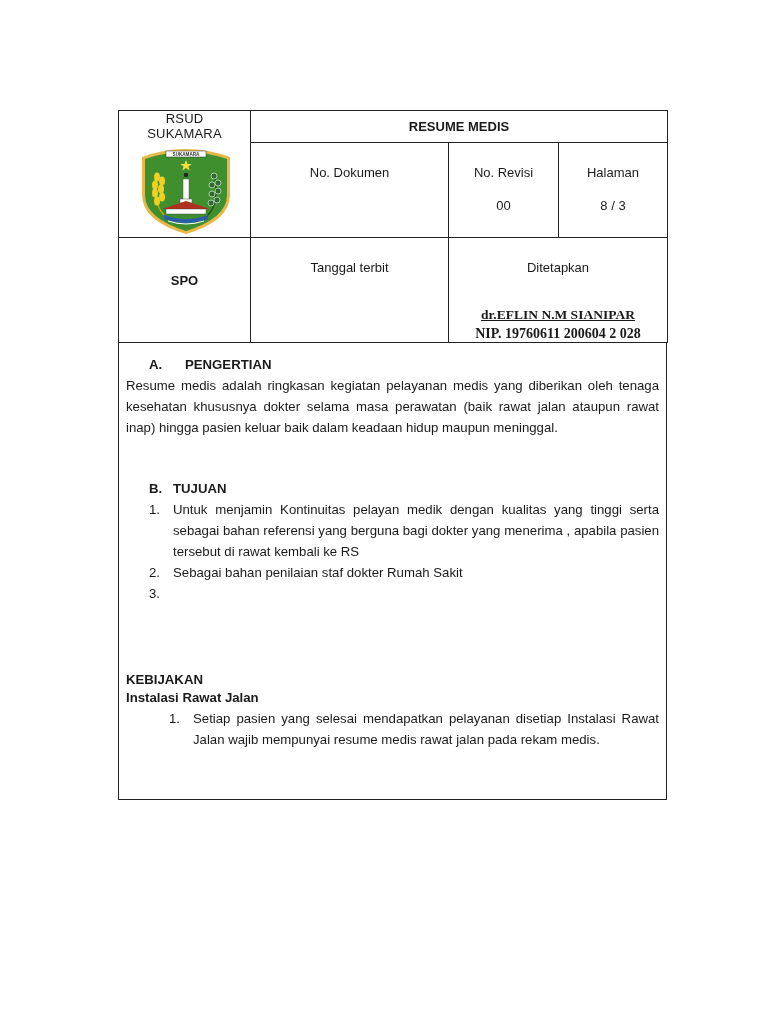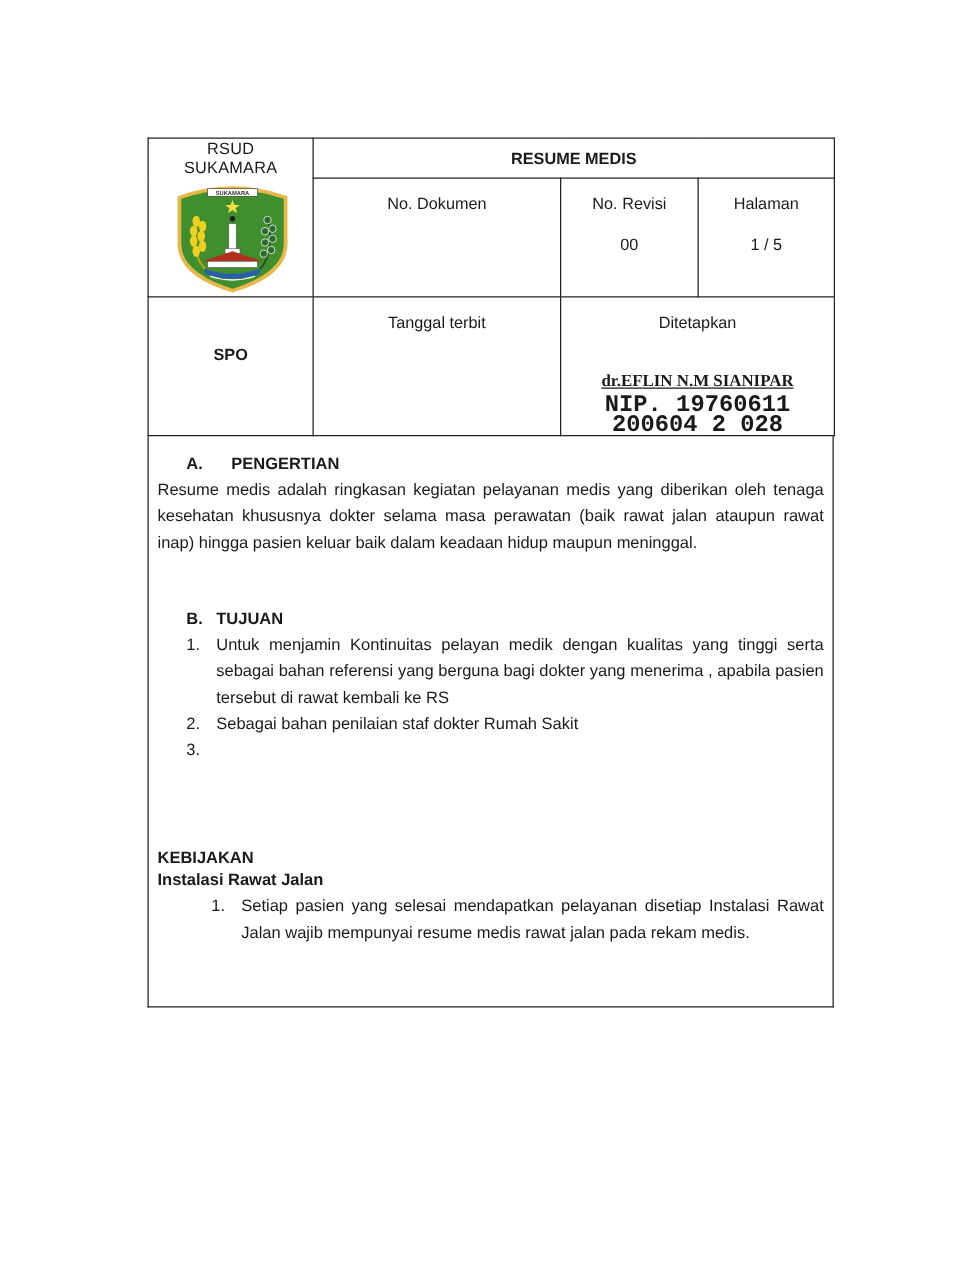--- a/index.html
+++ b/index.html
@@ -21,7 +21,7 @@
     .logo { position: absolute; left: 19px; top: 32px; width: 96px; height: 92px; }
     .title-cell { height: 31px; font-weight: bold; font-size: 13px; line-height: 31px; }
     .meta-cell { height: 94px; }
-    .meta-label { margin-top: 12px; line-height: 15px; }
+    .meta-label { margin-top: 22px; line-height: 15px; }
     .meta-value { margin-top: 18px; line-height: 15px; }
     .spo-cell { height: 98px; font-weight: bold; vertical-align: middle !important; }
     .spo-cell span { position: relative; top: -10px; margin-top: 40px; }

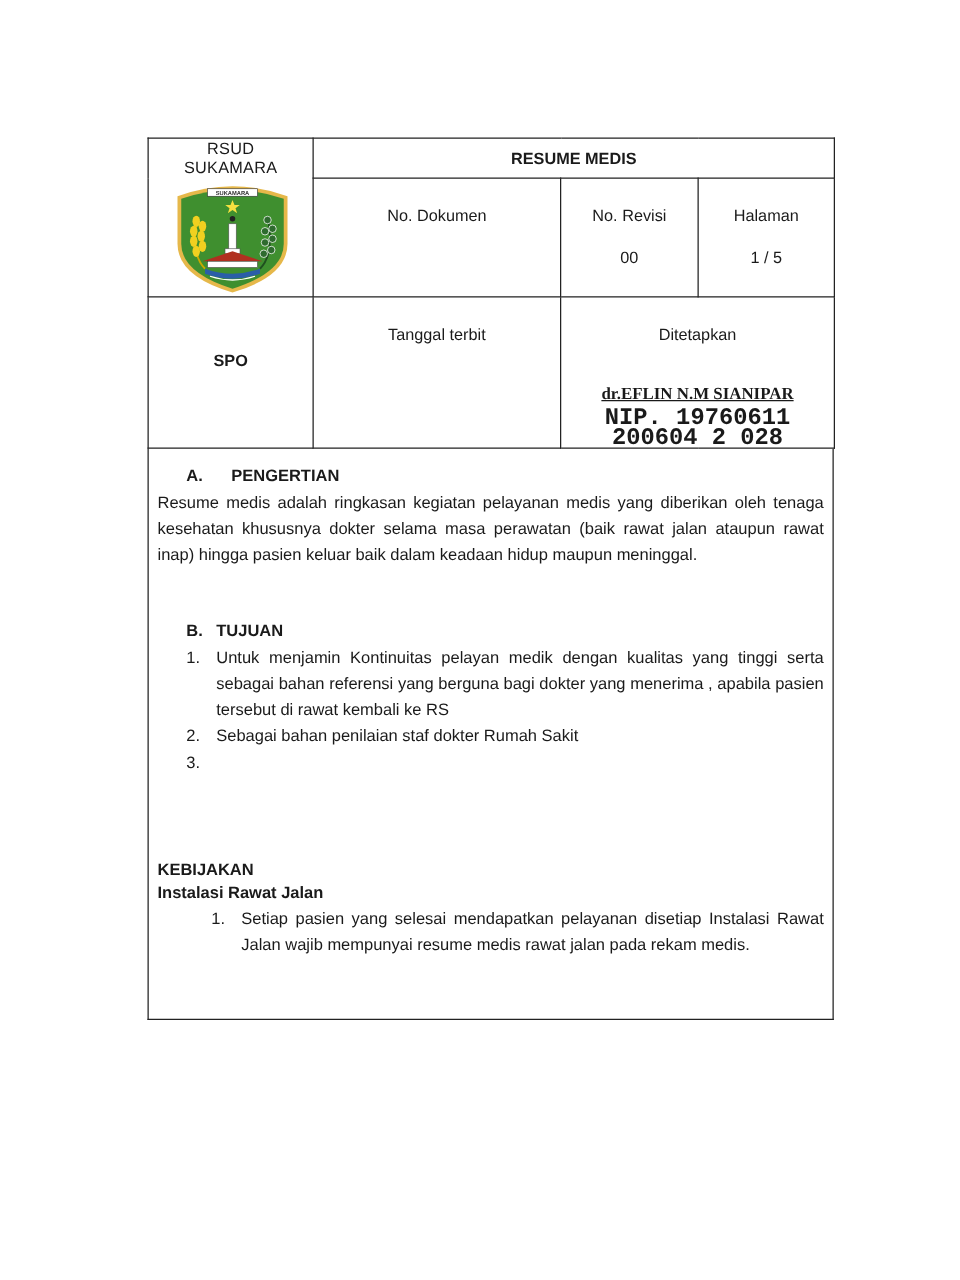--- a/index.html
+++ b/index.html
@@ -120,7 +120,7 @@
       </td>
       <td class="meta-cell">
         <div class="meta-label">Halaman</div>
-        <div class="meta-value">1 / 5</div>
+        <div class="meta-value">8 / 3</div>
       </td>
     </tr>
     <tr>

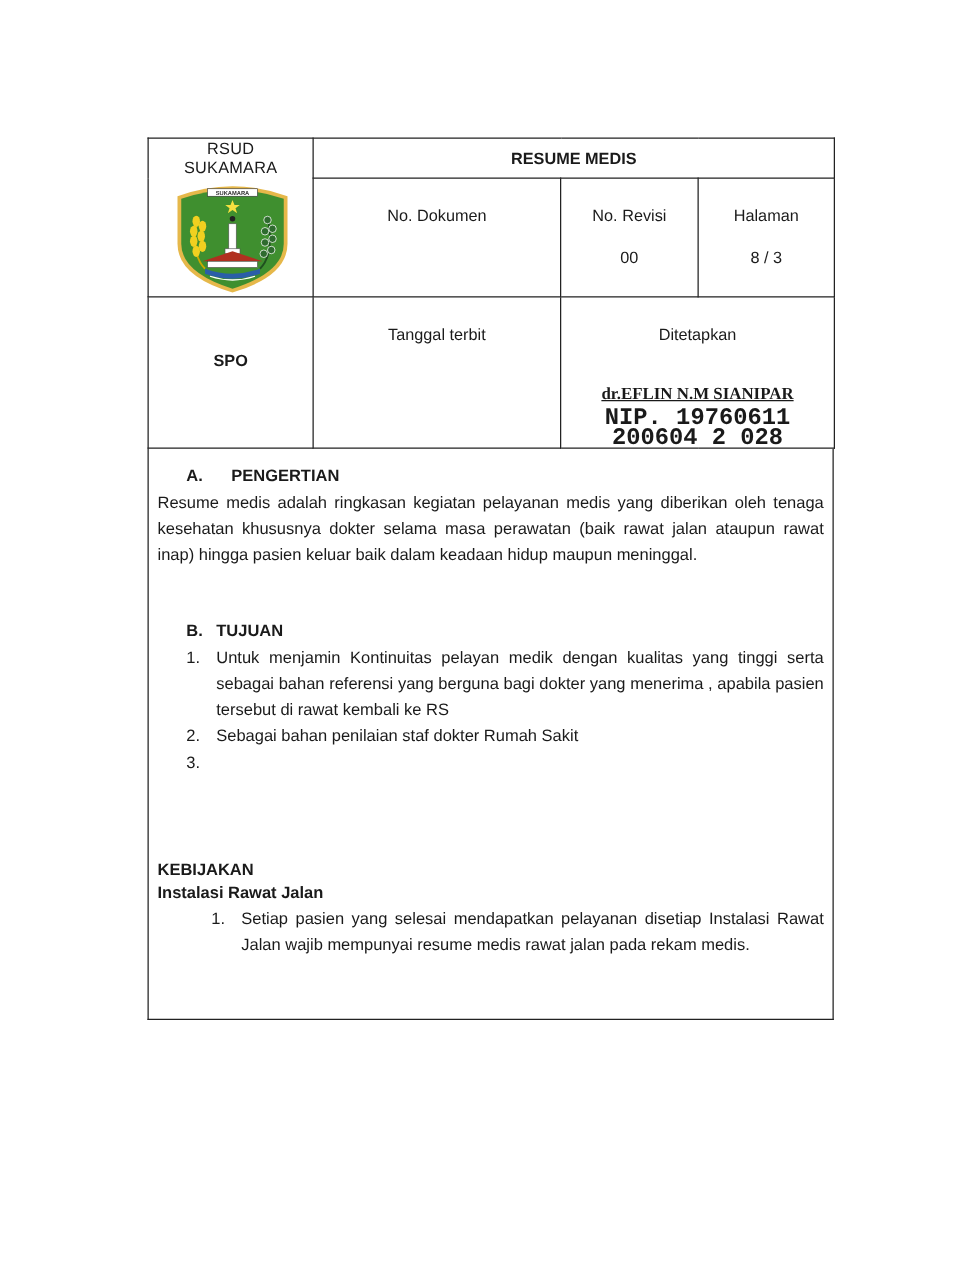--- a/index.html
+++ b/index.html
@@ -31,7 +31,7 @@
       text-decoration: underline; margin-top: 32px; line-height: 16px;
     }
     .sign-nip {
-      font-family: Liberation Mono, monospace; font-weight: bold; font-size: 19px;
+      font-family: Liberation Serif, serif; font-weight: bold; font-size: 14px;
       line-height: 16px; margin-top: 3px;
     }
 

